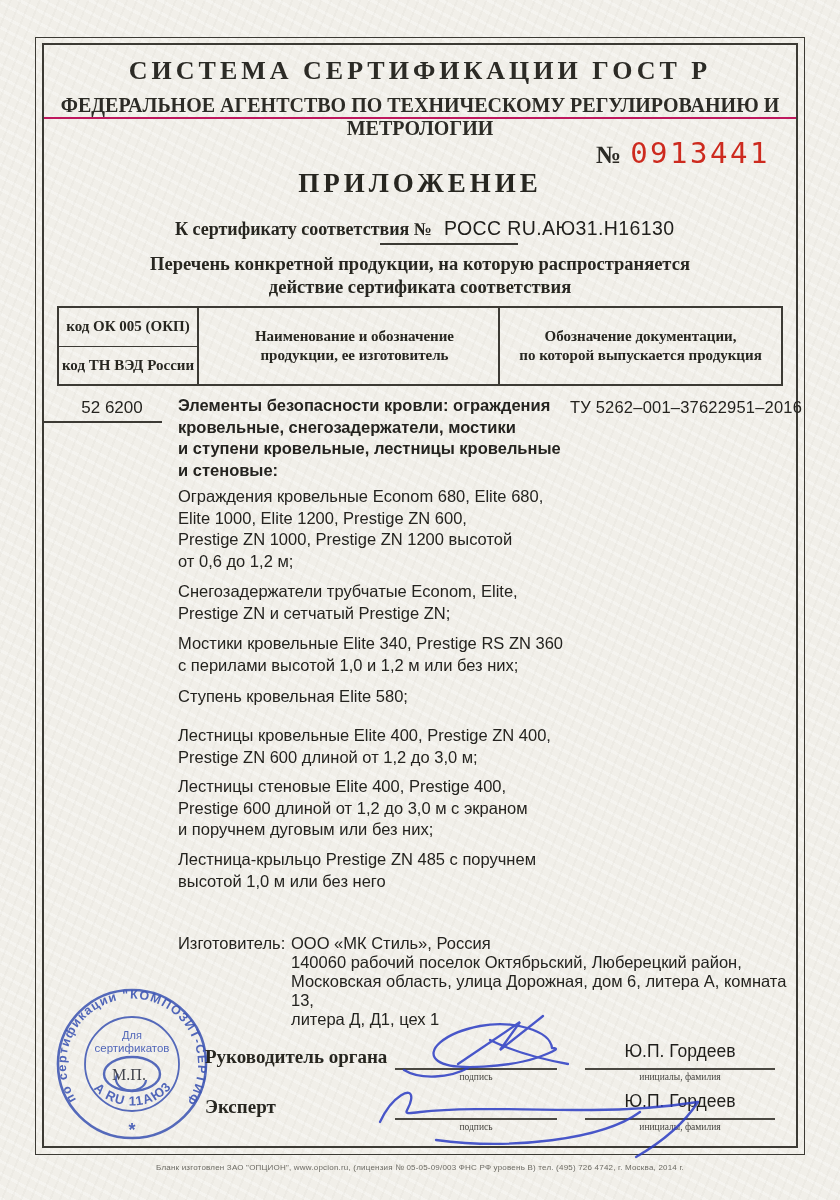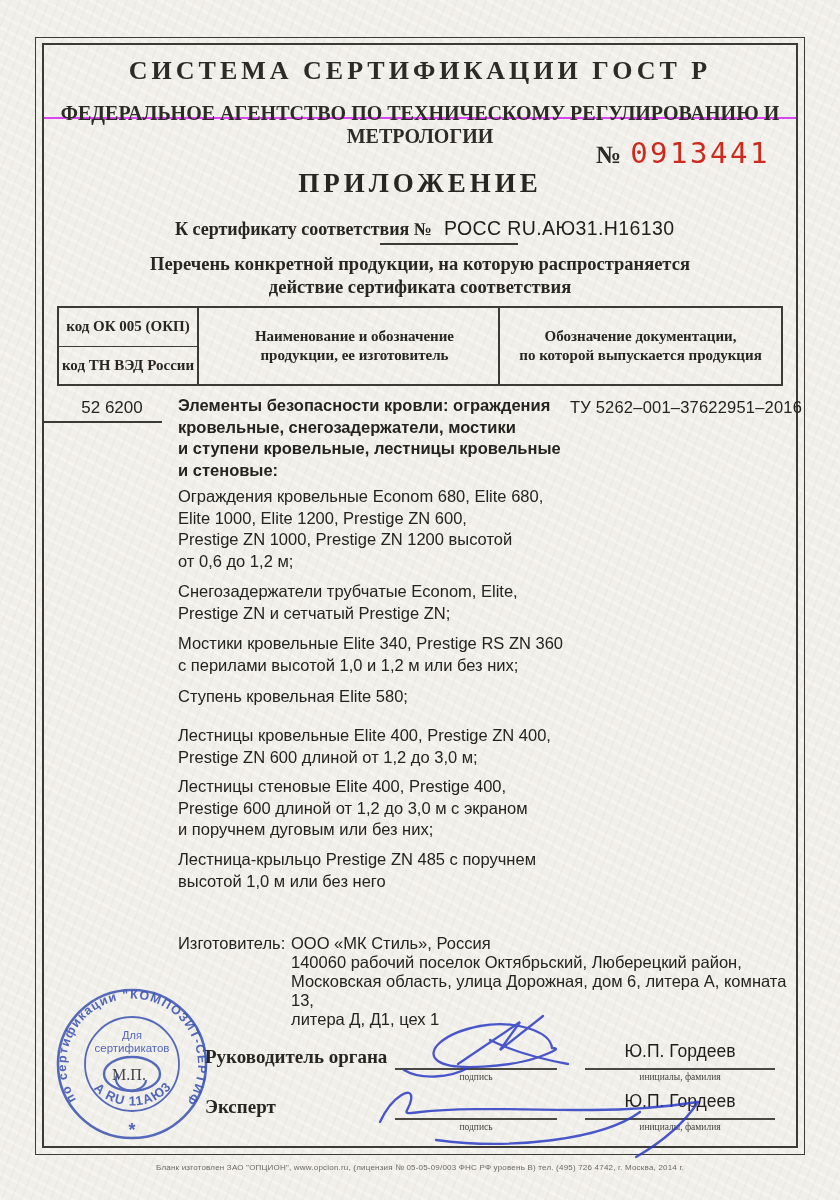--- a/index.html
+++ b/index.html
@@ -20,7 +20,7 @@
   .outer-frame{ left:35px; top:37px; width:770px; height:1118px; border:1.5px solid #3c3a34; }
   .inner-frame{ left:42px; top:43px; width:756px; height:1105px; border:2px solid #3c3a34; }
 
-  .header-box{ left:44px; top:45px; width:752px; height:74px; border-bottom:2px solid #d946ef; text-align:center; }
+  .header-box{ left:44px; top:45px; width:752px; height:74px; border-bottom:2px solid #be185d; text-align:center; }
   .sys-title{ margin-top:11px; font-family:"Liberation Serif", serif; font-weight:bold; font-size:26px; letter-spacing:4px; color:#2c2b26; }
   .agency-title{ margin-top:16px; font-family:"Liberation Serif", serif; font-weight:bold; font-size:20px; letter-spacing:0px; color:#2c2b26; }
 

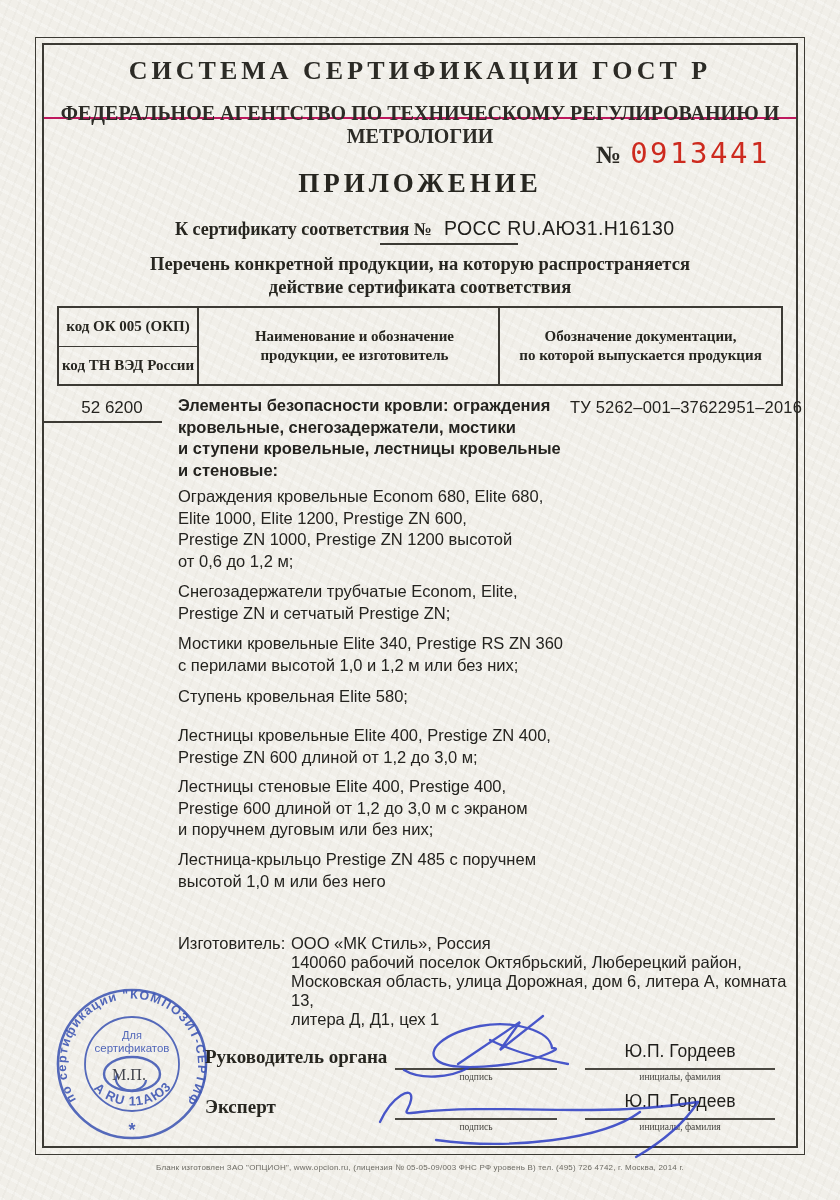--- a/index.html
+++ b/index.html
@@ -22,7 +22,7 @@
 
   .header-box{ left:44px; top:45px; width:752px; height:74px; border-bottom:2px solid #be185d; text-align:center; }
   .sys-title{ margin-top:11px; font-family:"Liberation Serif", serif; font-weight:bold; font-size:26px; letter-spacing:4px; color:#2c2b26; }
-  .agency-title{ margin-top:16px; font-family:"Liberation Serif", serif; font-weight:bold; font-size:20px; letter-spacing:0px; color:#2c2b26; }
+  .agency-title{ margin-top:8px; font-family:"Liberation Serif", serif; font-weight:bold; font-size:20px; letter-spacing:0px; color:#2c2b26; }
 
   .doc-number{ left:596px; top:136px; display:flex; align-items:baseline; }
   .num-sign{ font-family:"Liberation Serif", serif; font-weight:bold; font-size:25px; color:#2c2b26; }

